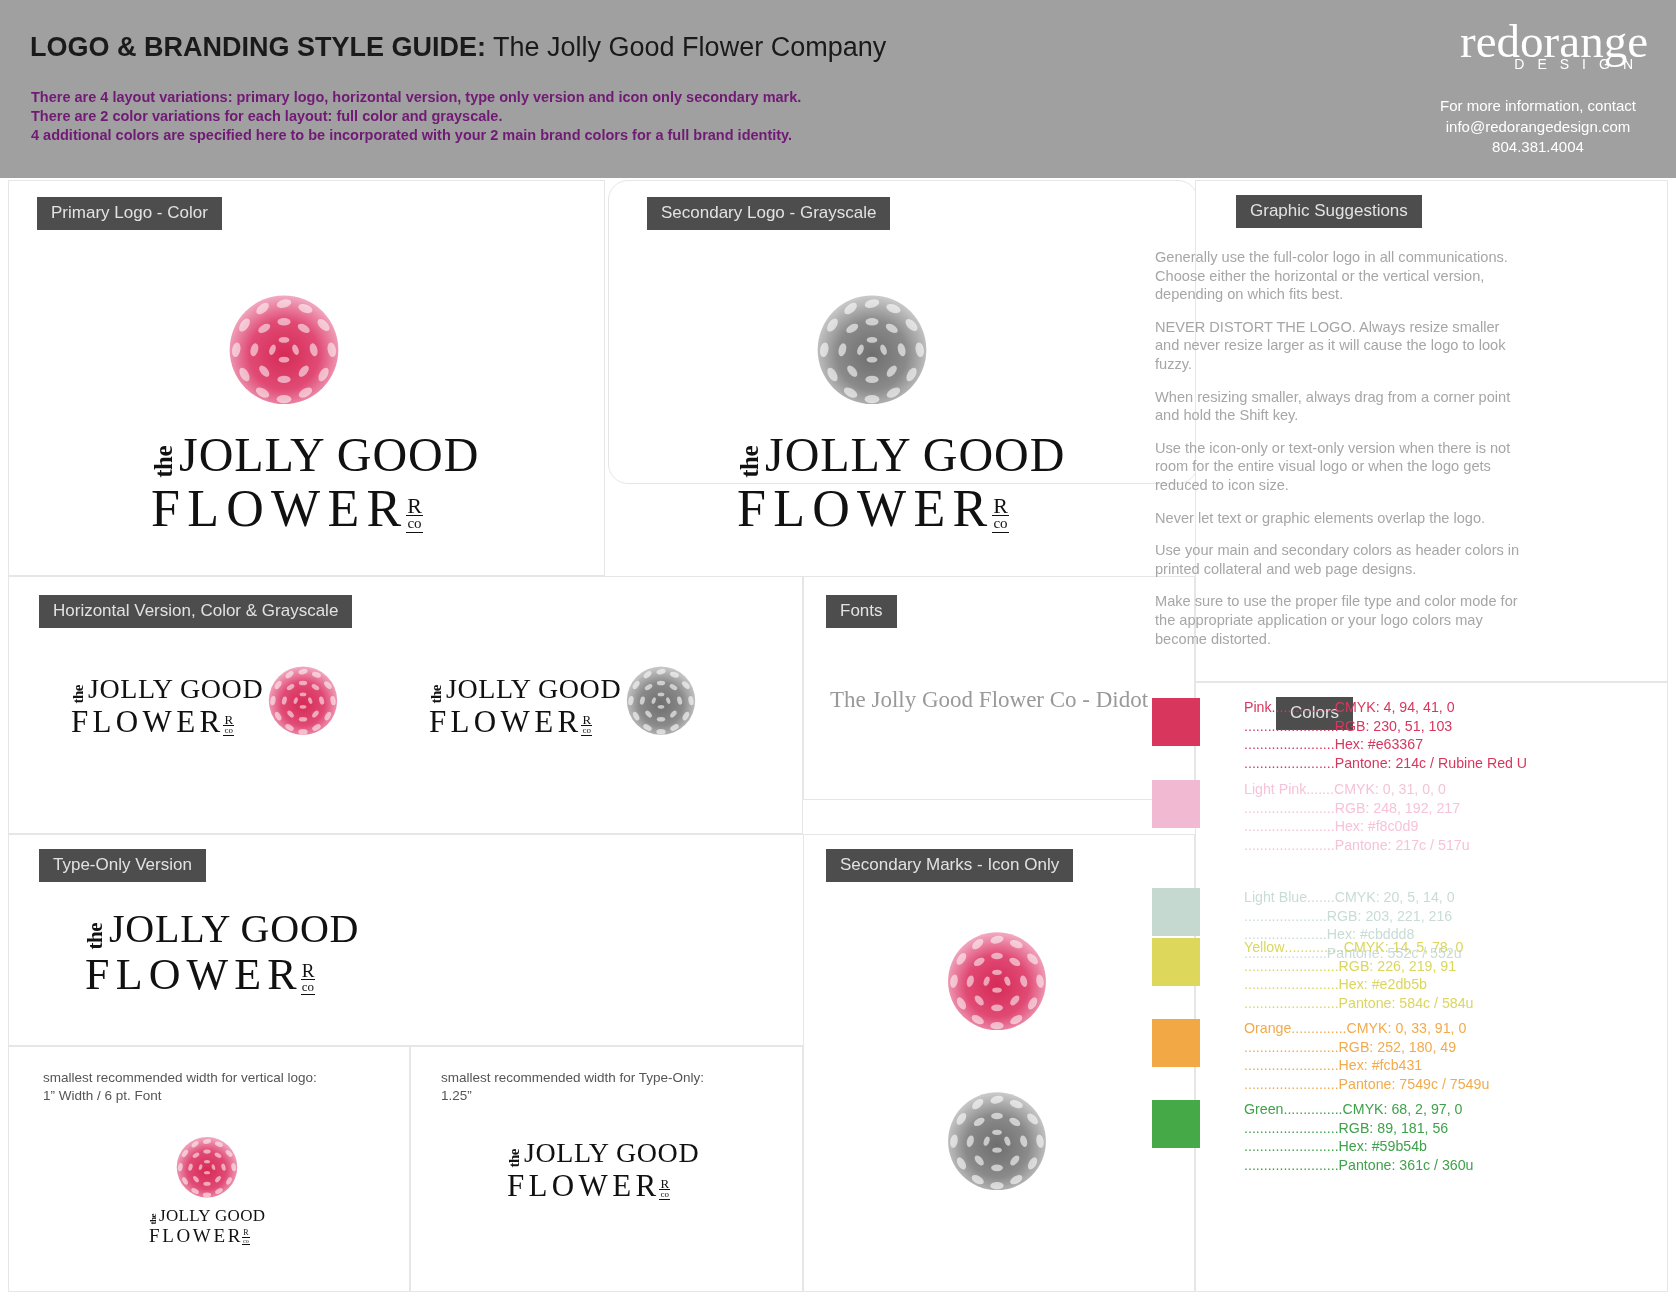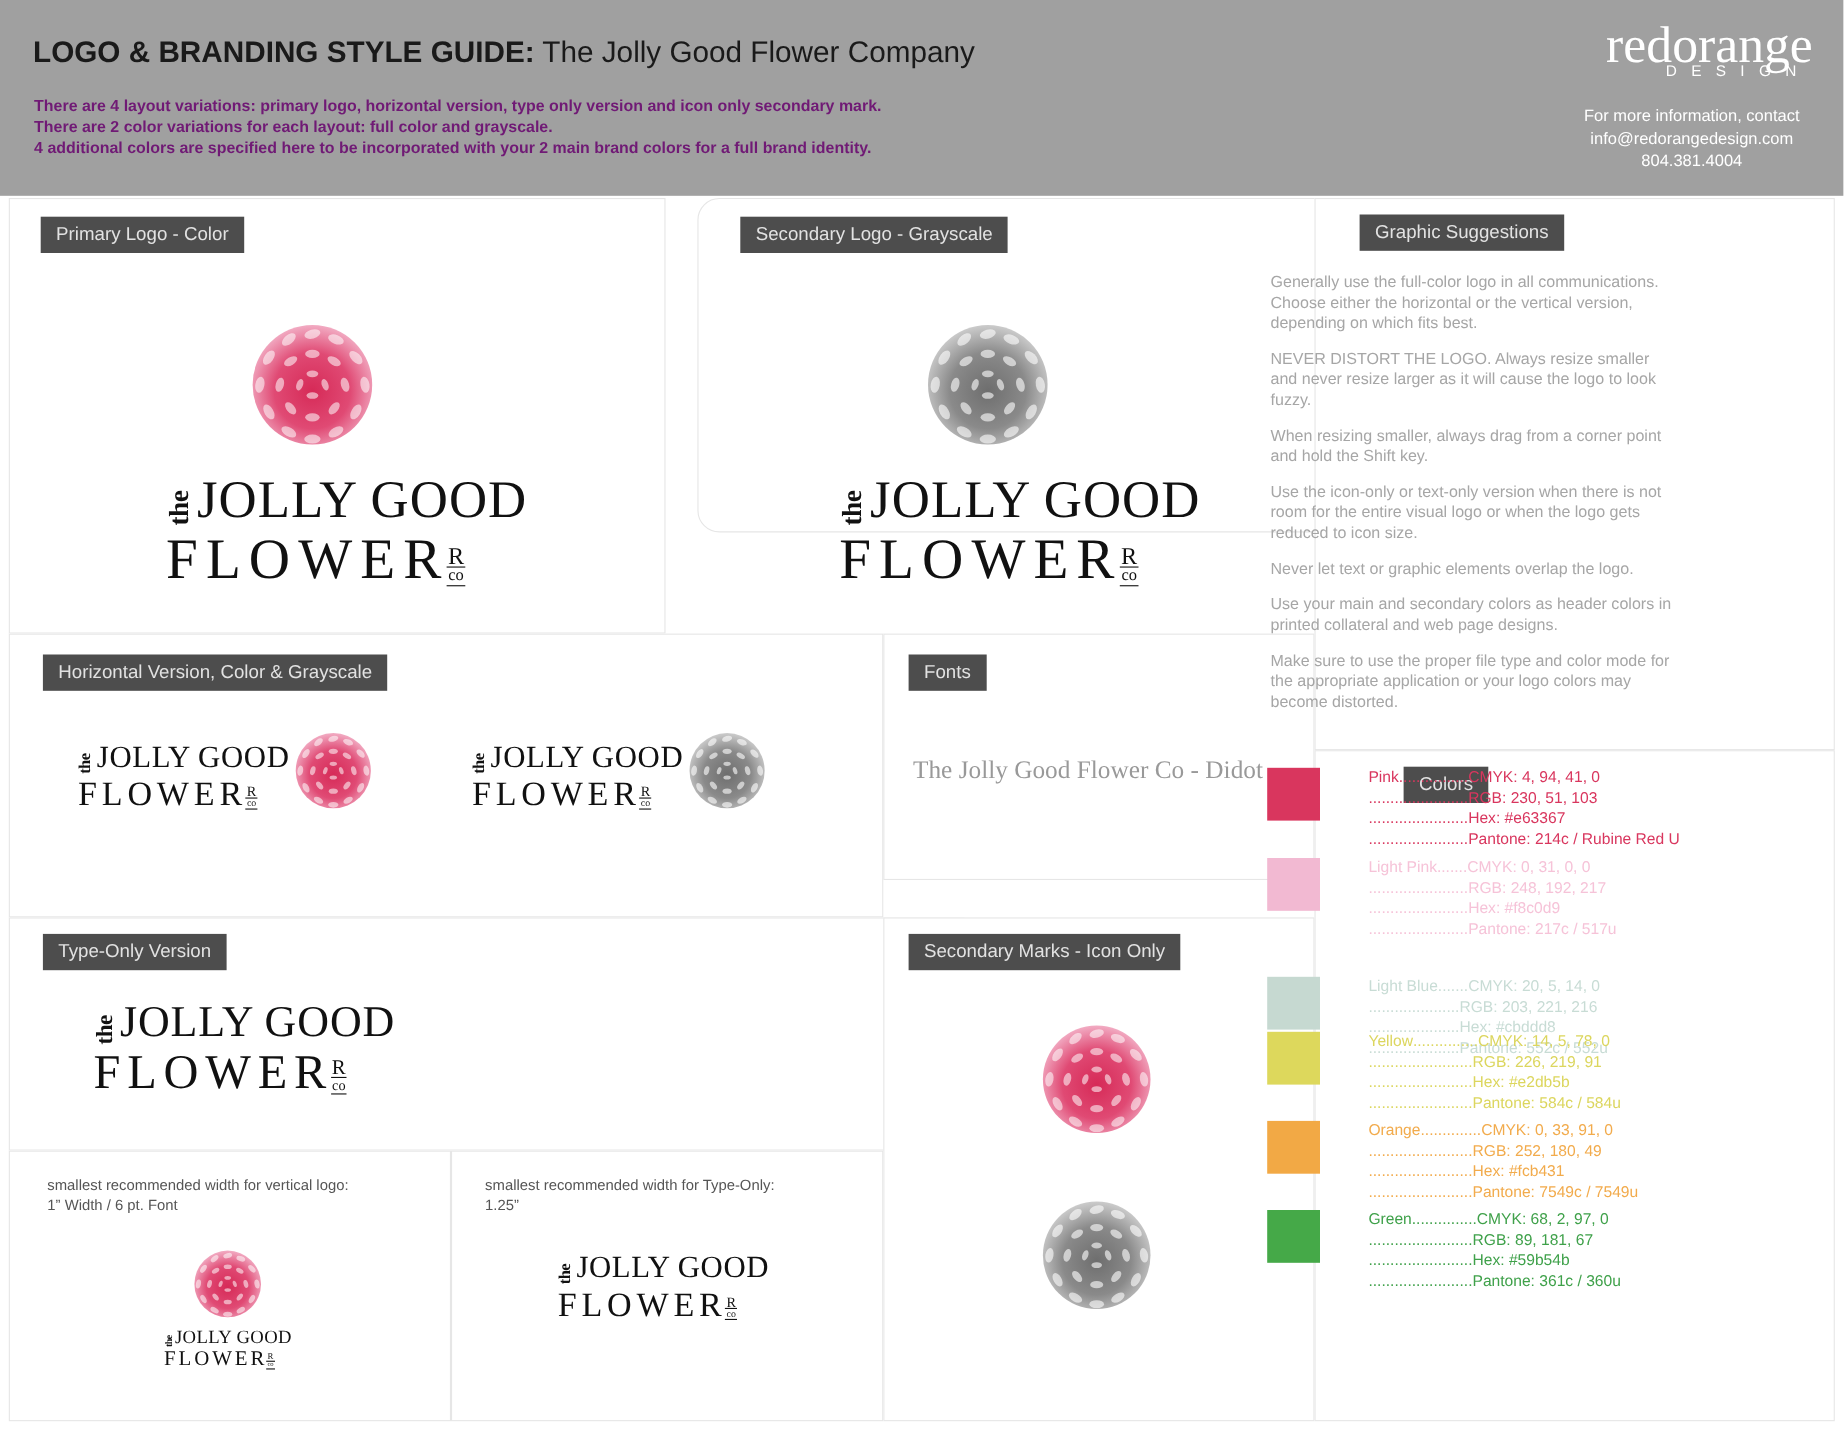--- a/index.html
+++ b/index.html
@@ -245,7 +245,7 @@
   </div>
 </div>
 
-<div class="panel" style="left:634px; top:180px; width:590px; height:304px;border-radius:20px;">
+<div class="panel" style="left:608px; top:180px; width:590px; height:304px;border-radius:20px;">
   <div class="tag-wrap" style="left:38px; top:16px;">
     <span class="tag">Secondary Logo - Grayscale</span>
   </div>

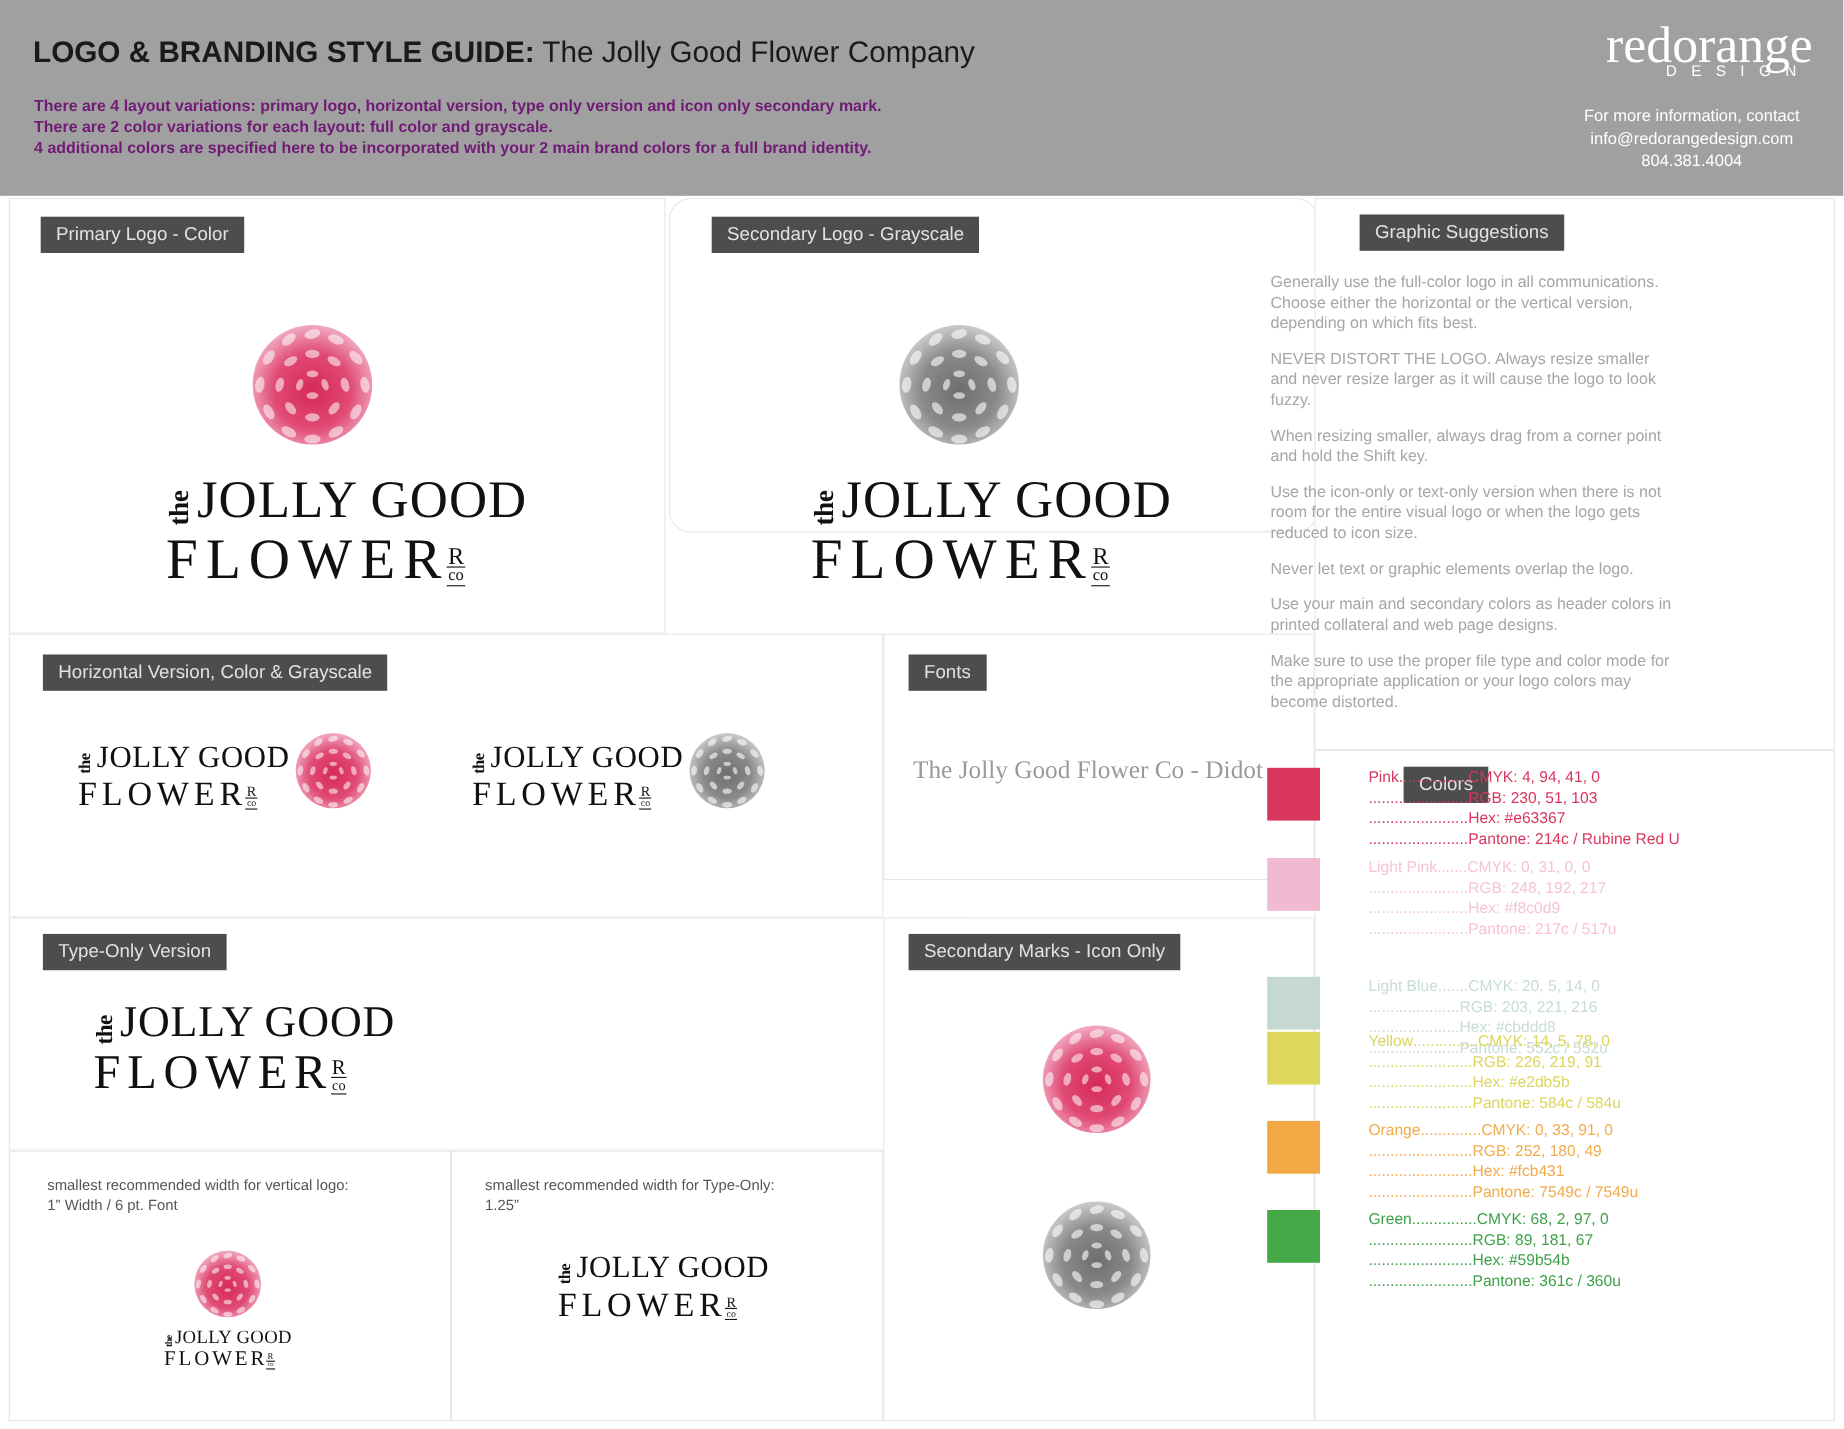--- a/index.html
+++ b/index.html
@@ -653,7 +653,7 @@
   <div class="swatch" style="background:#45a948;"></div>
   <div class="color-lines" style="color:#3fa14a;">
     <div><span class="cl-name">Green</span><span class="dots">...............</span><span>CMYK: 68, 2, 97, 0</span></div>
-    <div><span class="dots">........................</span><span>RGB: 89, 181, 67</span></div>
+    <div><span class="dots">........................</span><span>RGB: 89, 181, 56</span></div>
     <div><span class="dots">........................</span><span>Hex: #59b54b</span></div>
     <div><span class="dots">........................</span><span>Pantone: 361c / 360u</span></div>
   </div>

